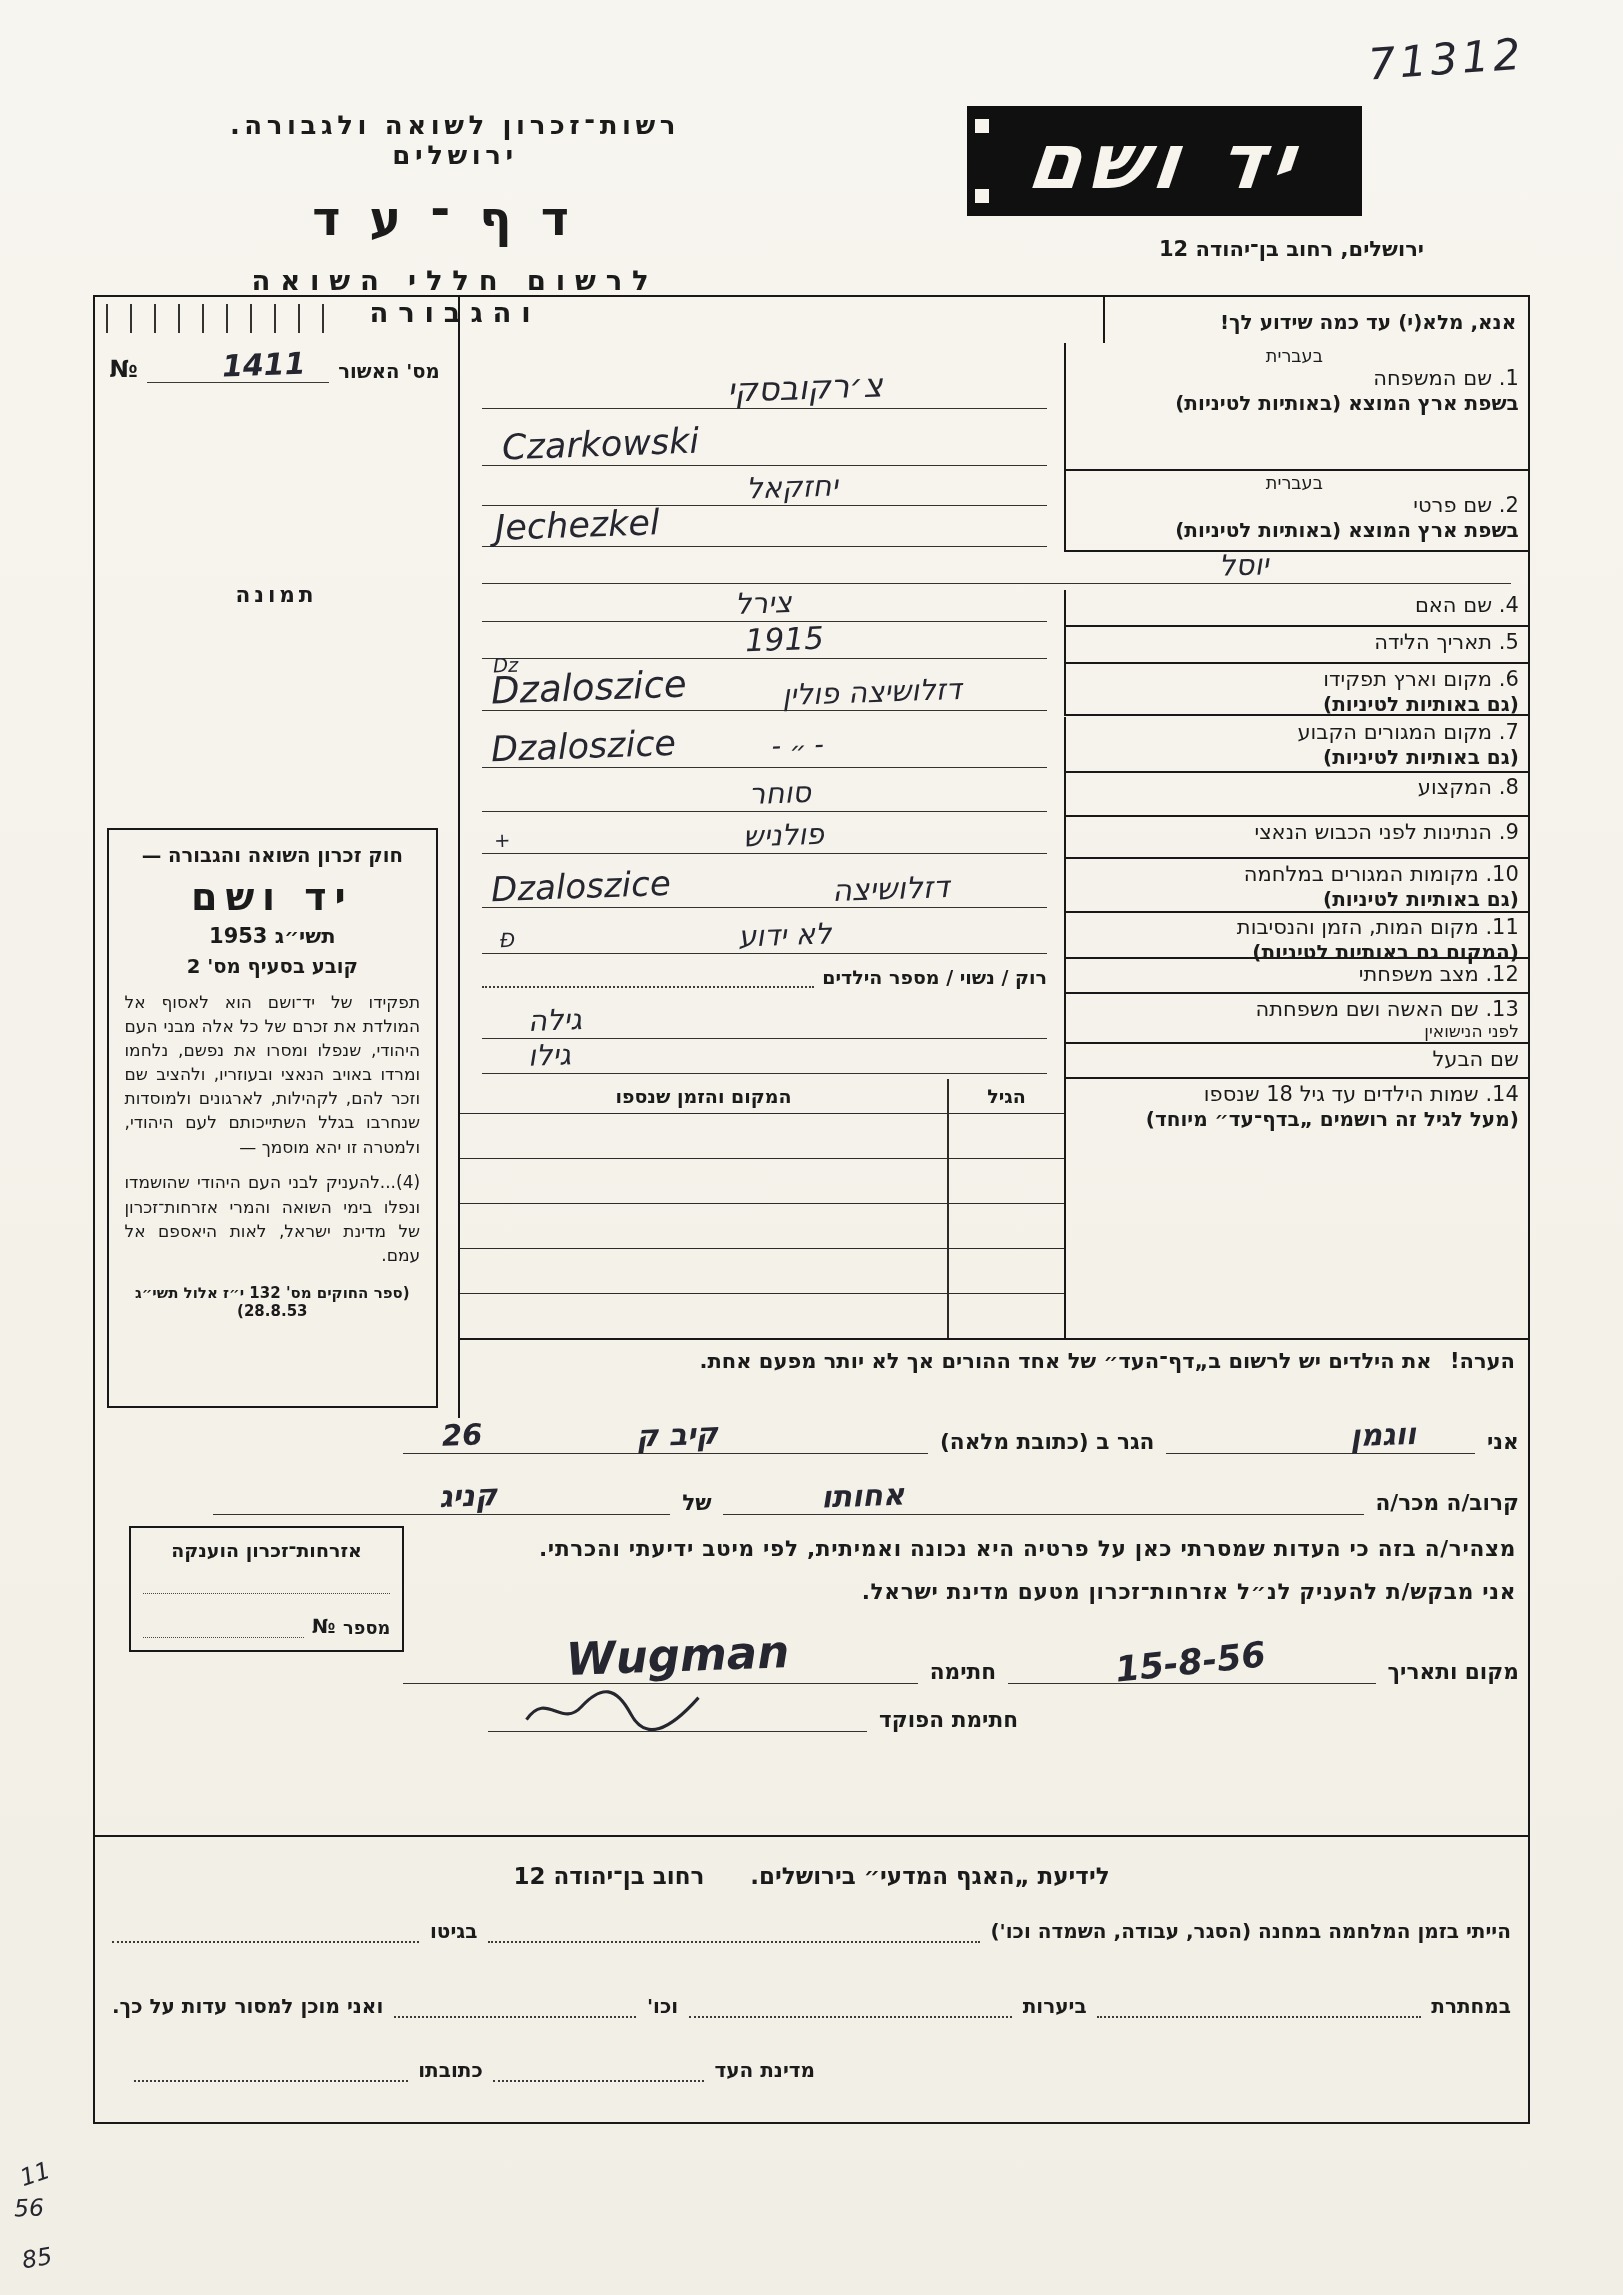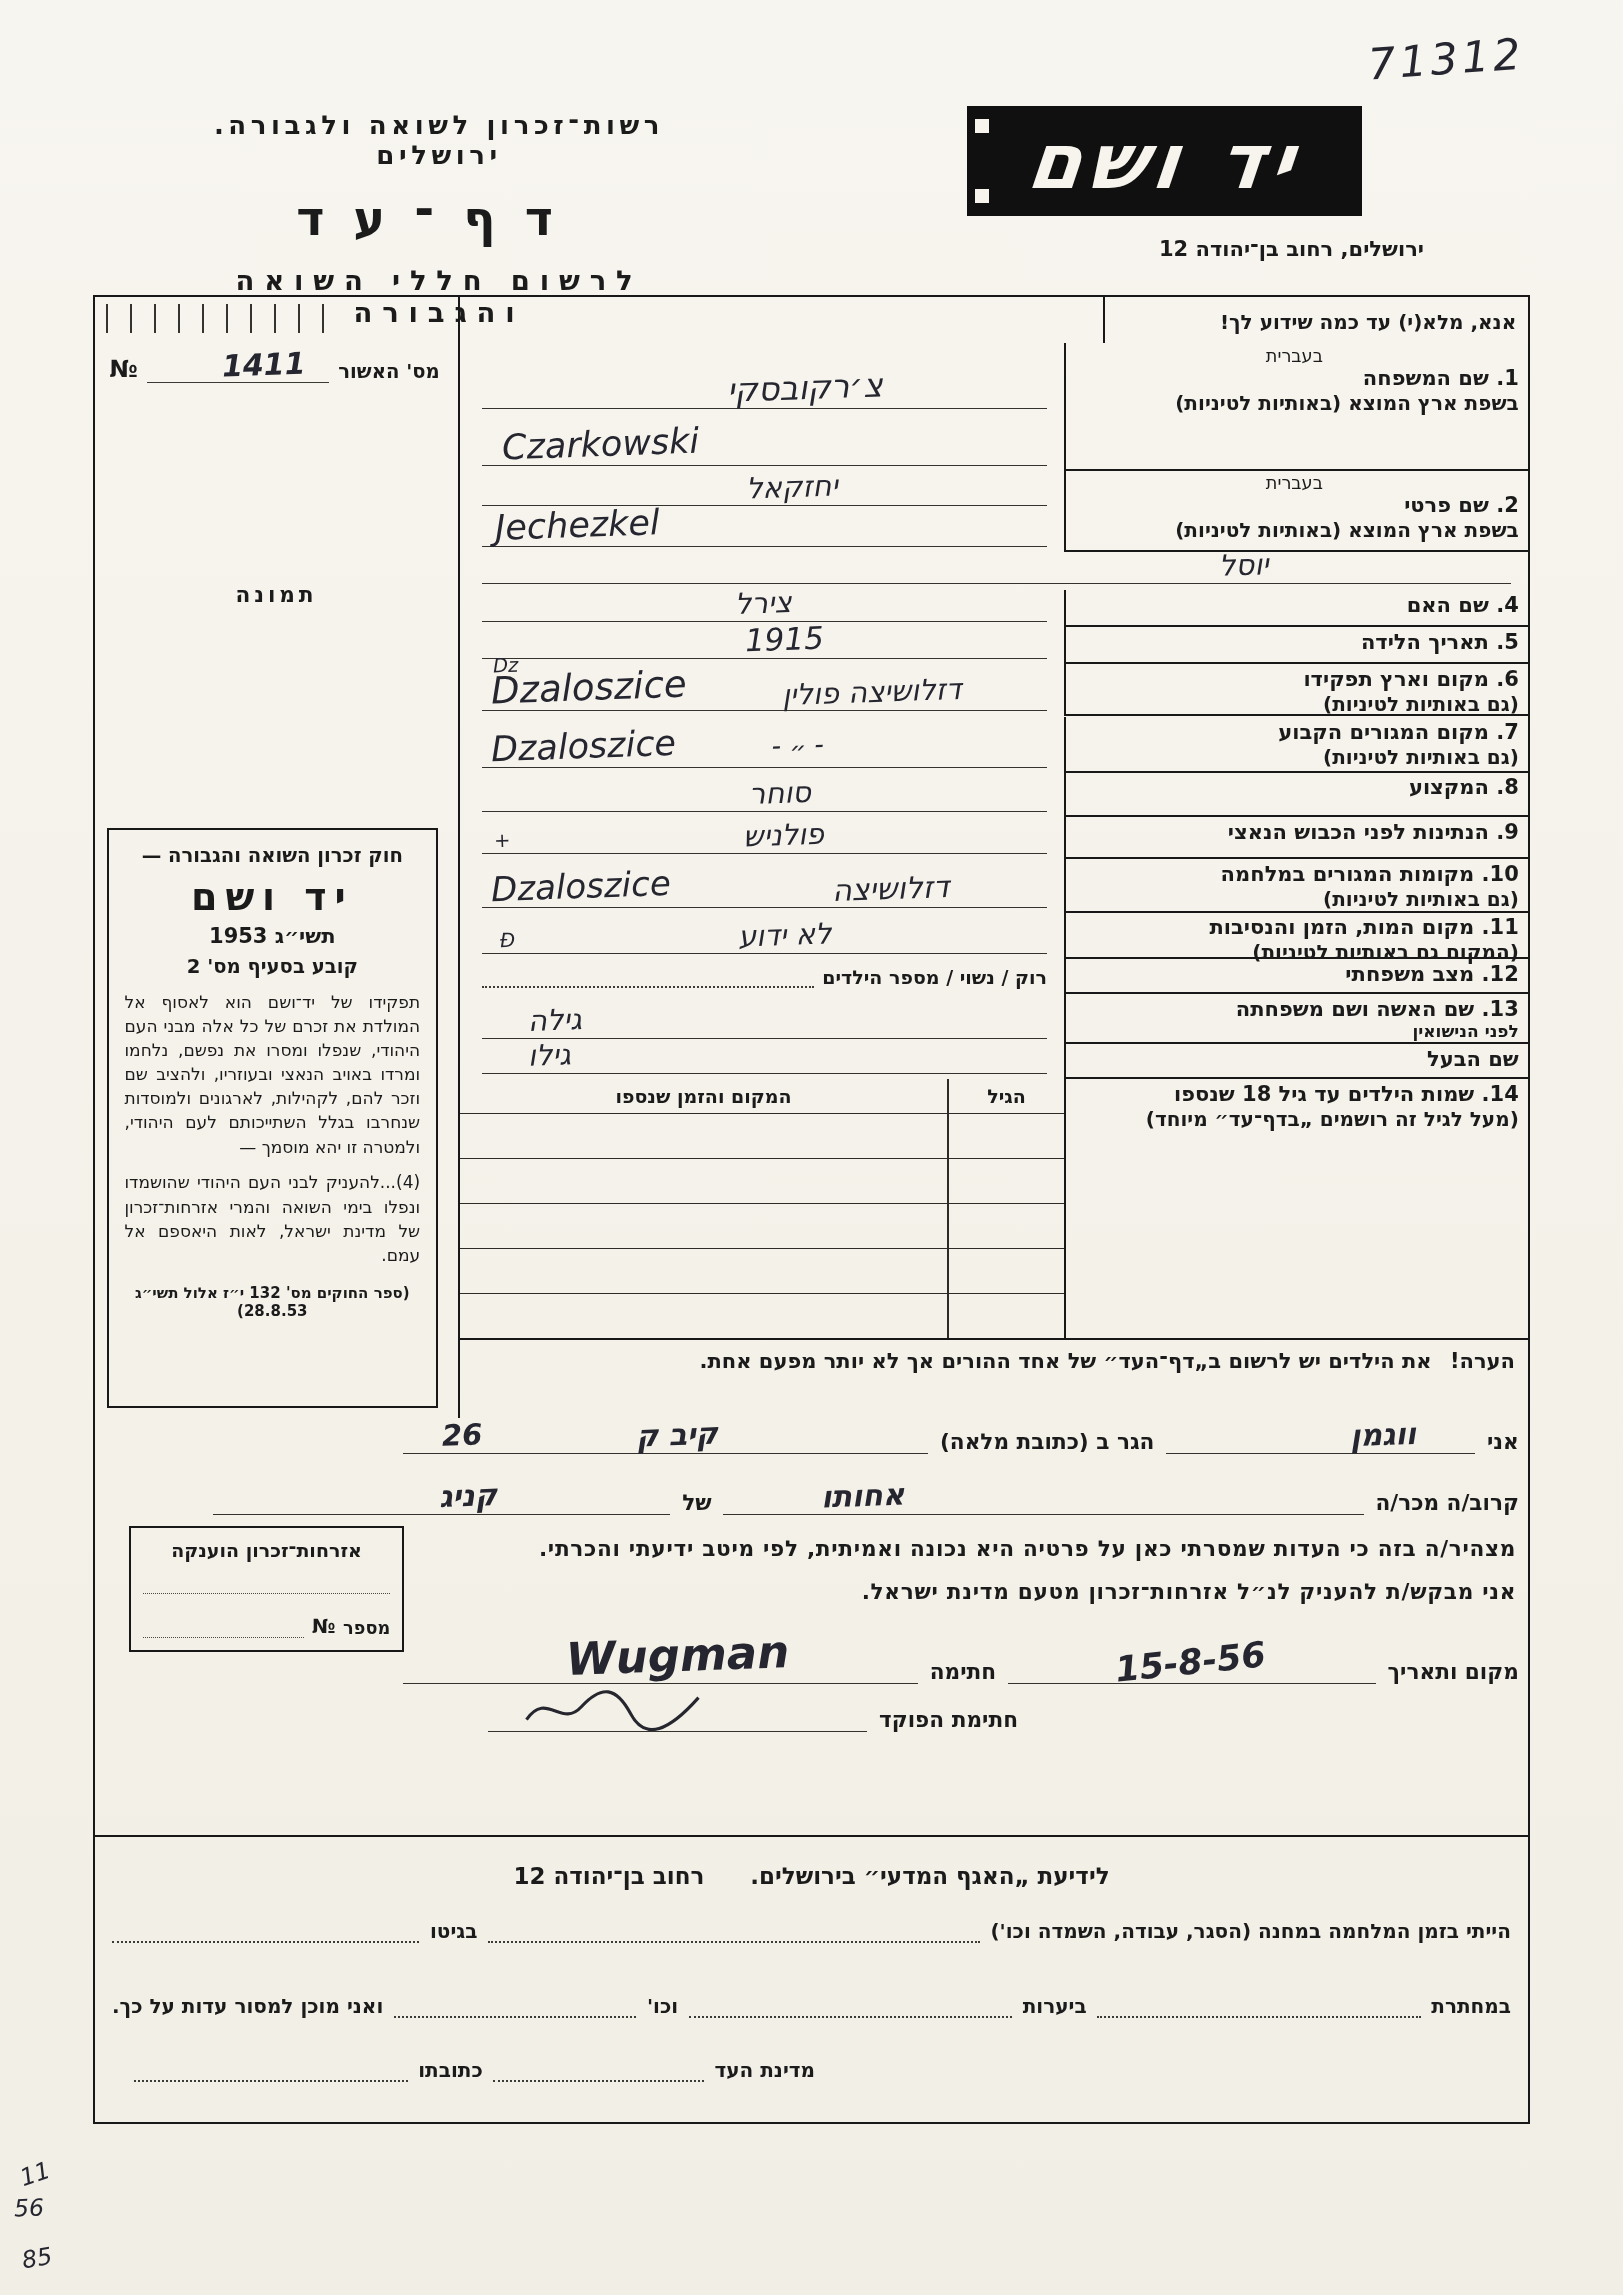--- a/index.html
+++ b/index.html
@@ -18,7 +18,7 @@
   .stamp { position:absolute; top:34px; left:1368px; font-size:43px; letter-spacing:3.9px; transform:rotate(-4deg); }
 
   
-  .hdr { position:absolute; top:110px; left:151px; width:576px; text-align:center; }
+  .hdr { position:absolute; top:110px; left:167px; width:576px; text-align:center; }
   .hdr-authority { font-size:26px; font-weight:bold; letter-spacing:4.6px; }
   .hdr-title { margin-top:19.6px; font-size:48px; font-weight:bold; letter-spacing:29px; }
   .hdr-subtitle { margin-top:18.3px; font-size:27.5px; font-weight:bold; letter-spacing:9.8px; }

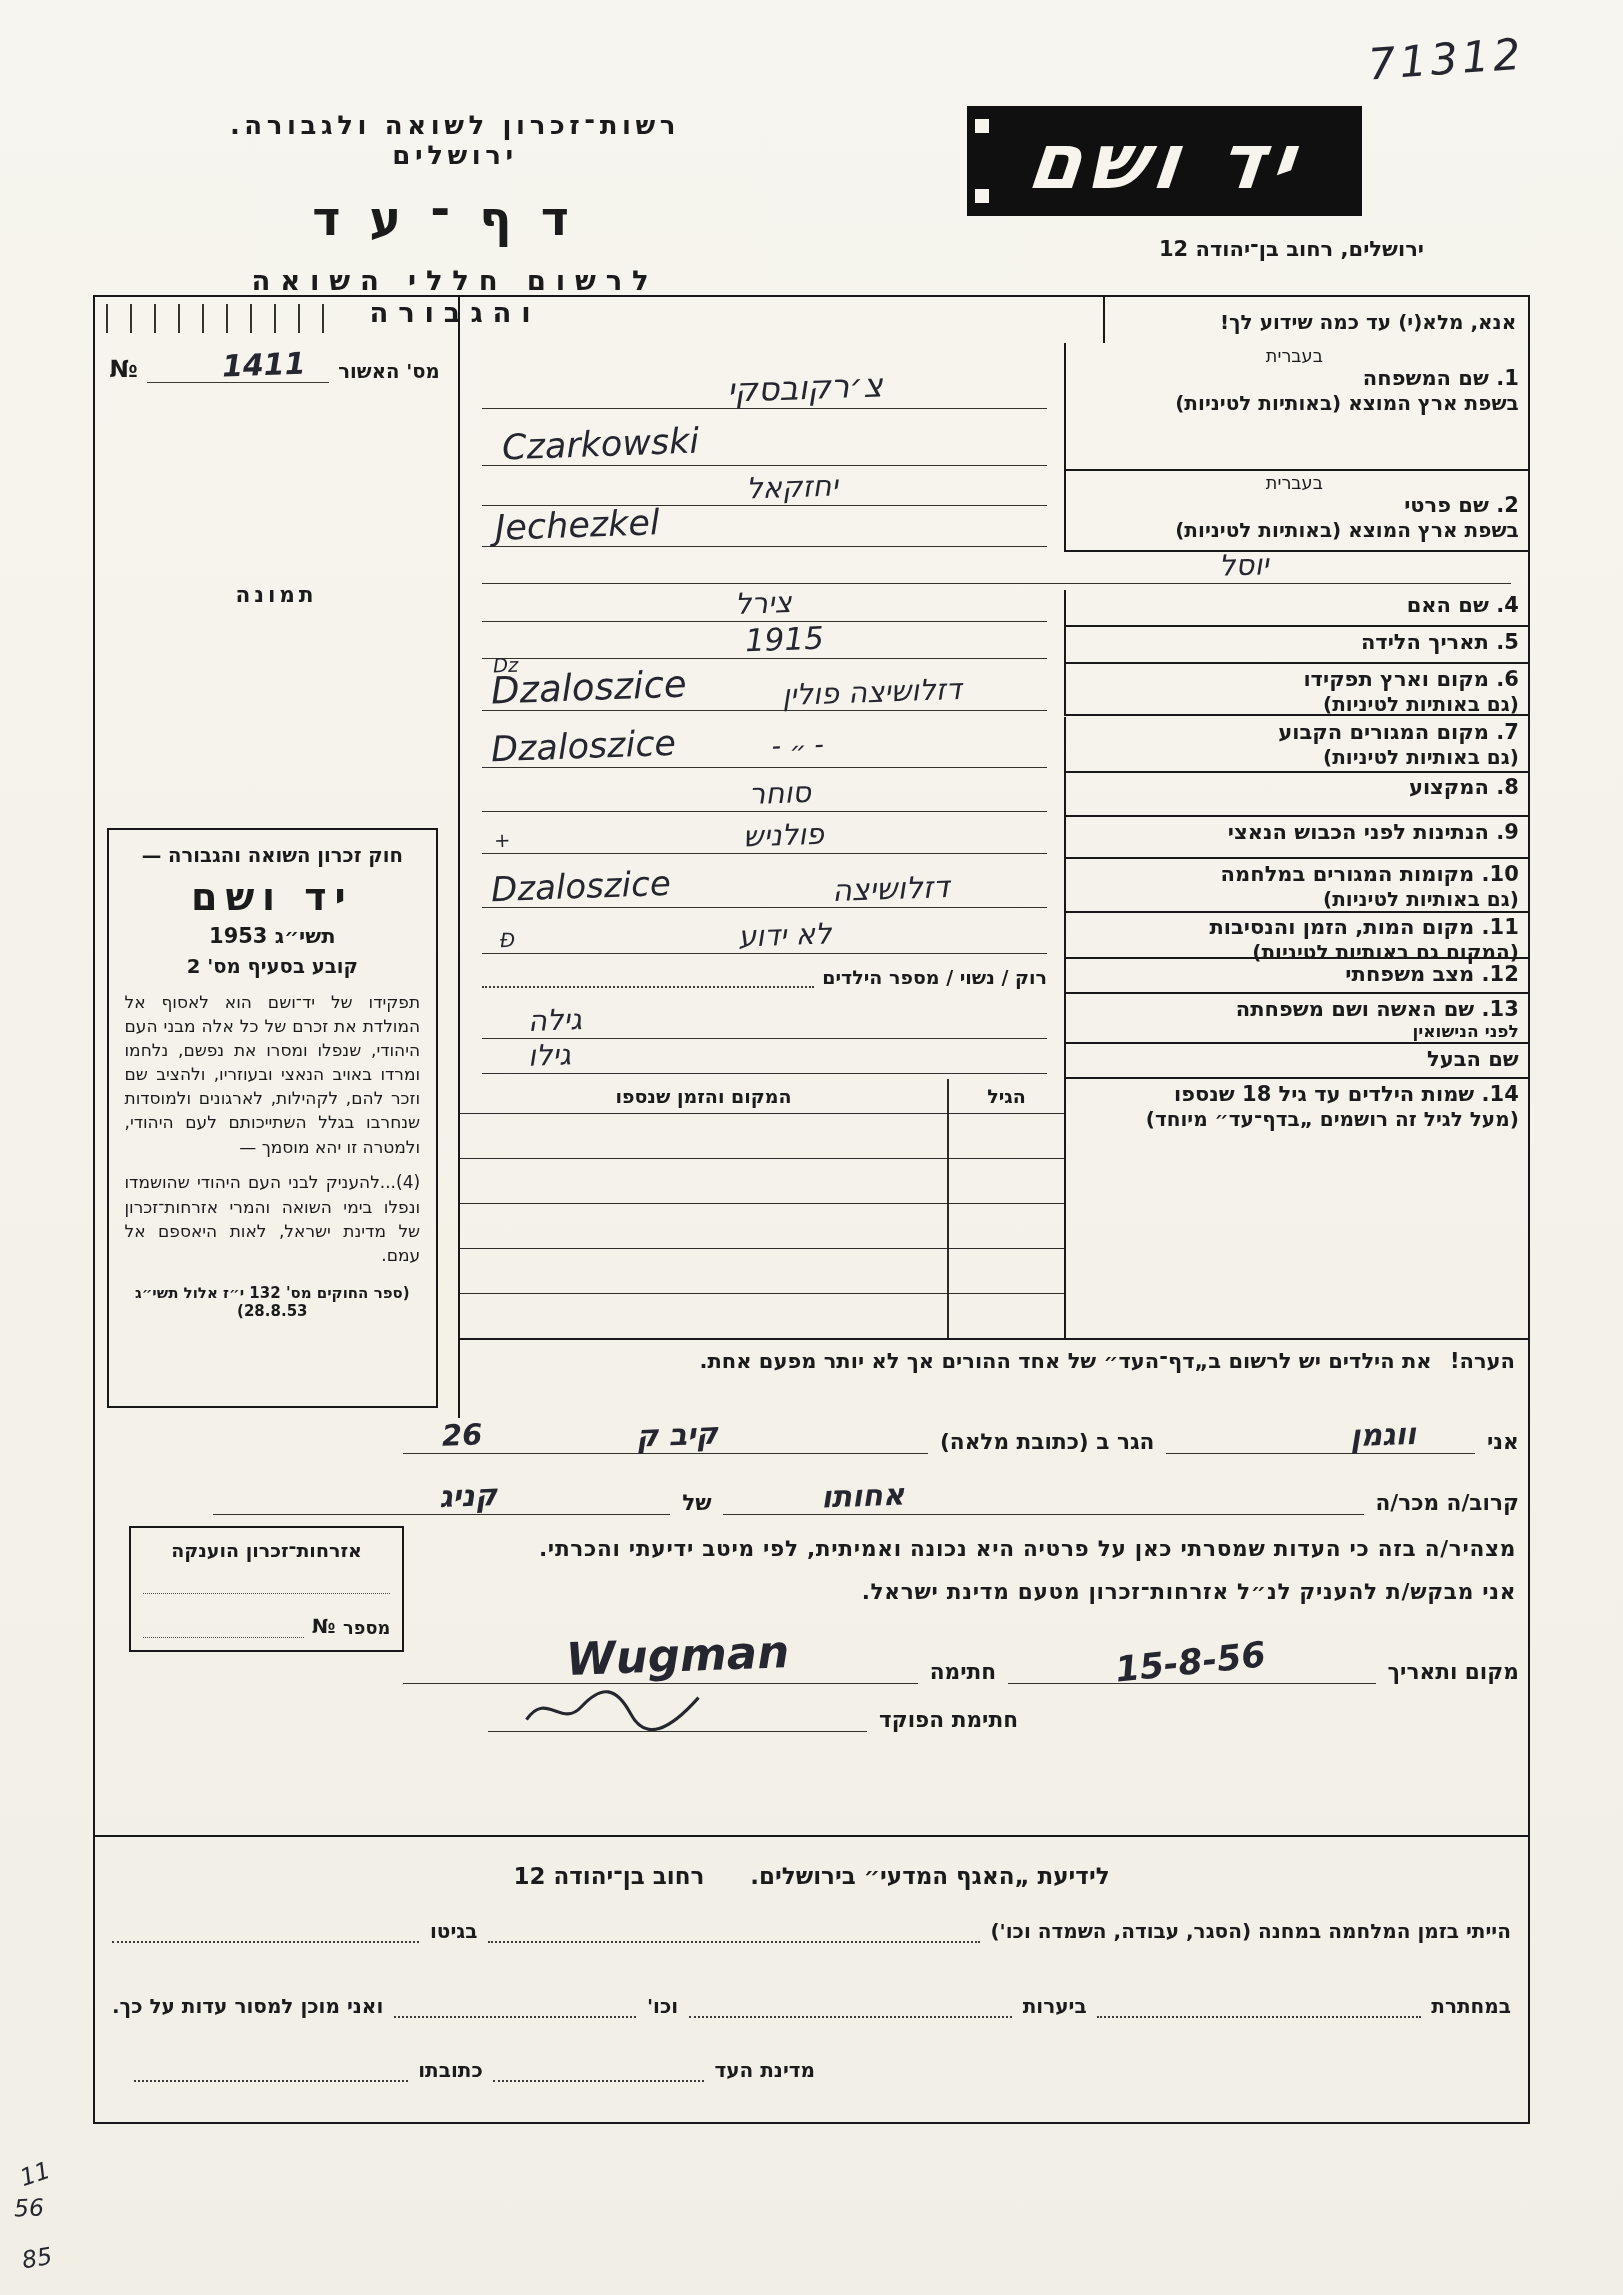--- a/index.html
+++ b/index.html
@@ -42,7 +42,7 @@
   .item { position:absolute; right:0; left:365px; display:flex; align-items:stretch; }
   .lbl  { width:464px; border-left:2px solid #181818; border-bottom:2px solid #181818; padding:2.6px 9.2px 1.3px 3.9px; text-align:right; }
   .lbl .sub    { text-align:center; font-size:17.7px; }
-  .lbl .main-l { font-size:21px; font-weight:bold; }
+  .lbl .main-l { font-size:21px; font-weight:normal; }
   .lbl .lnote  { font-size:20px; font-weight:bold; margin-top:1.3px; }
   .ans  { flex:1; display:flex; flex-direction:column; justify-content:flex-end; padding:0 17px 5.2px 22px; }
   .aline { position:relative; border-bottom:1.3px solid #33322e; flex:1; min-height:18.3px; }

